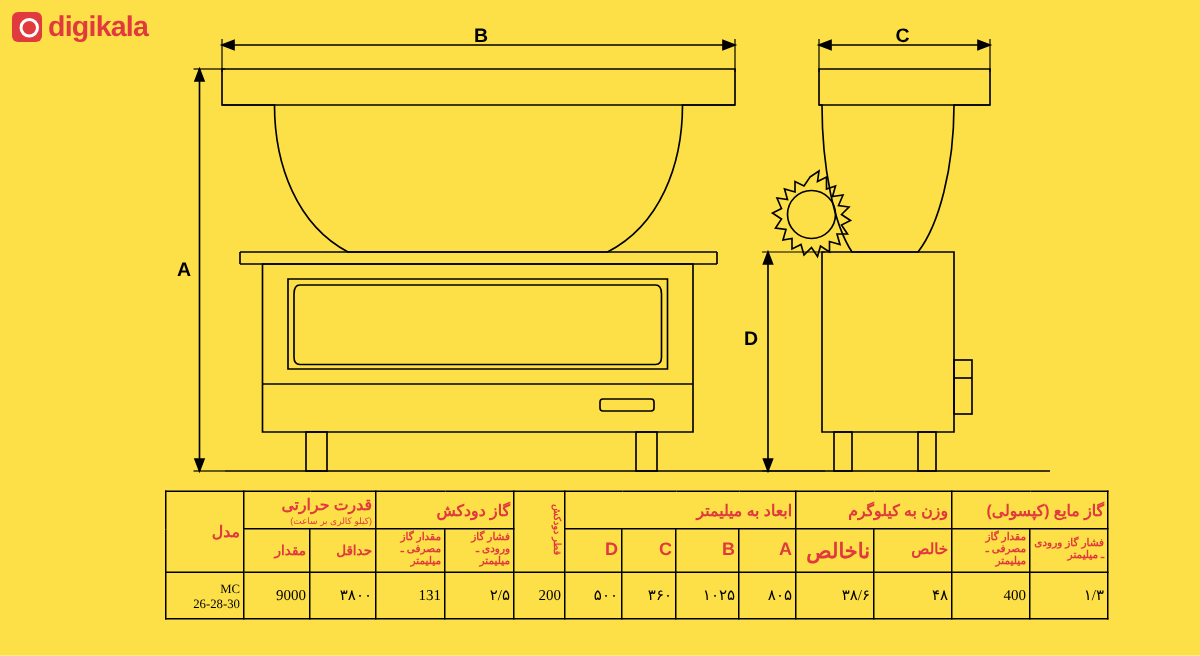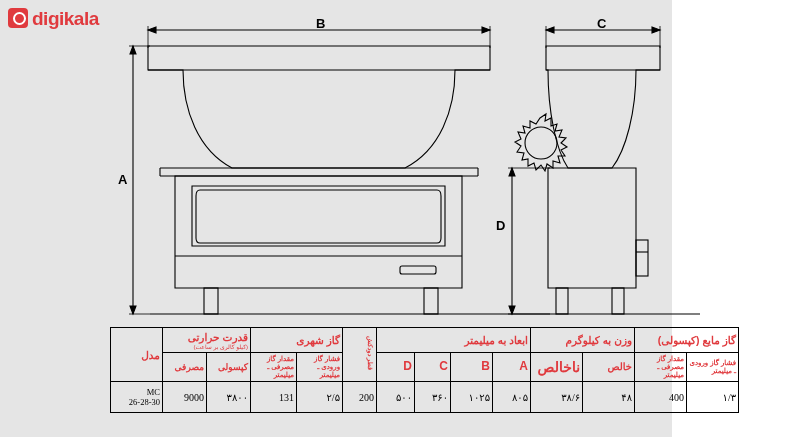--- a/index.html
+++ b/index.html
@@ -16,9 +16,9 @@
   }
   #root {
     position: relative;
-    width: 672px;
+    width: 800px;
     height: 437px;
-    background: #e5e5e5;
+    background: #fde047;
   }
   
   .logo {

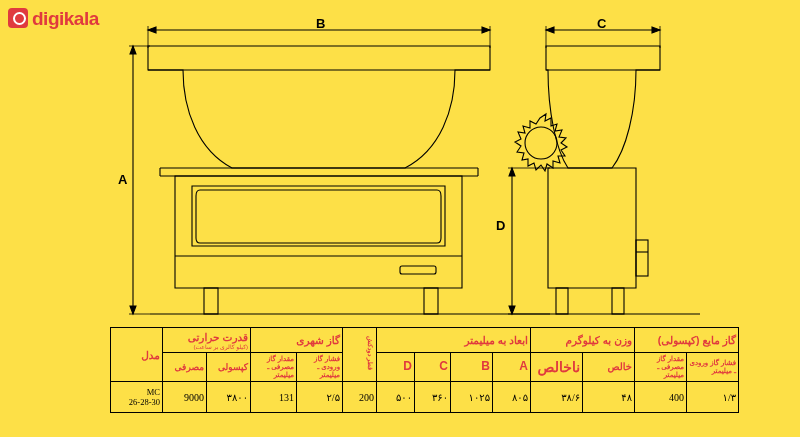--- a/index.html
+++ b/index.html
@@ -225,7 +225,7 @@
         <td class="grp" colspan="2">وزن به کیلوگرم</td>
         <td class="grp" colspan="4">ابعاد به میلیمتر</td>
         <td class="grp" rowspan="2"><span class="vert">قطر دودکش</span></td>
-        <td class="grp" colspan="2">گاز شهری</td>
+        <td class="grp" colspan="2">گاز دودکش</td>
         <td class="grp" colspan="2">
           <span>قدرت حرارتی</span>
           <span class="sub-small">(کیلو کالری بر ساعت)</span>

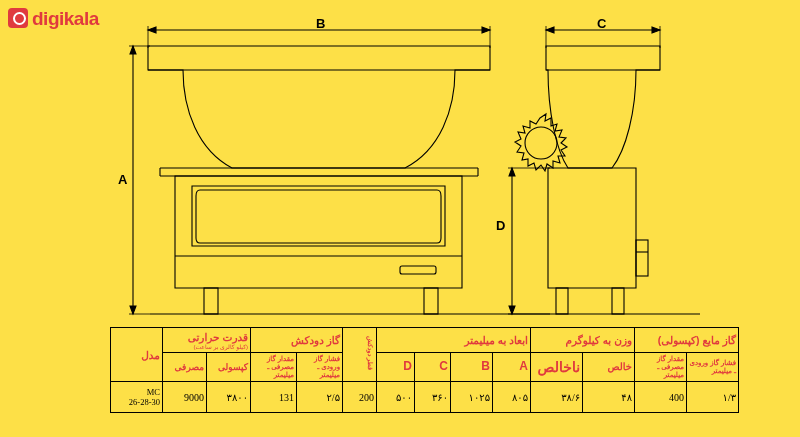--- a/index.html
+++ b/index.html
@@ -244,7 +244,7 @@
         <td class="sub">فشار گاز ورودی ـ میلیمتر</td>
         <td class="sub">مقدار گاز مصرفی ـ میلیمتر</td>
         <td class="sub" style="font-size:9px">کپسولی</td>
-        <td class="sub" style="font-size:9px">مصرفی</td>
+        <td class="sub" style="font-size:9px">مقدار</td>
       </tr>
       <tr>
         <td class="val">۱/۳</td>

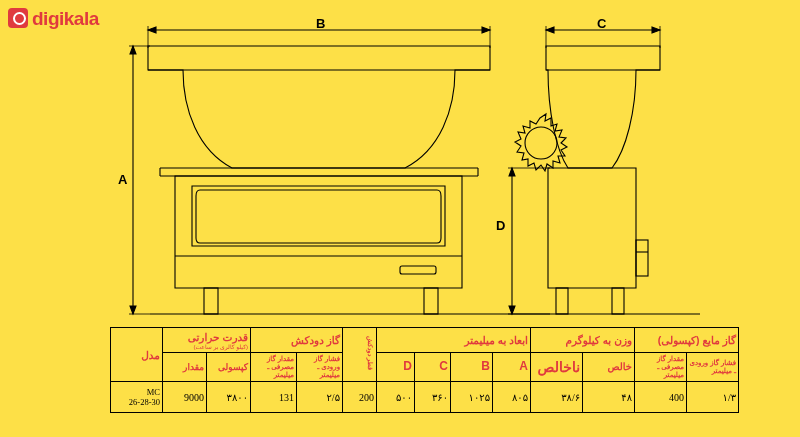--- a/index.html
+++ b/index.html
@@ -243,7 +243,7 @@
         <td class="sub" style="font-size:12px">D</td>
         <td class="sub">فشار گاز ورودی ـ میلیمتر</td>
         <td class="sub">مقدار گاز مصرفی ـ میلیمتر</td>
-        <td class="sub" style="font-size:9px">کپسولی</td>
+        <td class="sub" style="font-size:9px">حداقل</td>
         <td class="sub" style="font-size:9px">مقدار</td>
       </tr>
       <tr>

